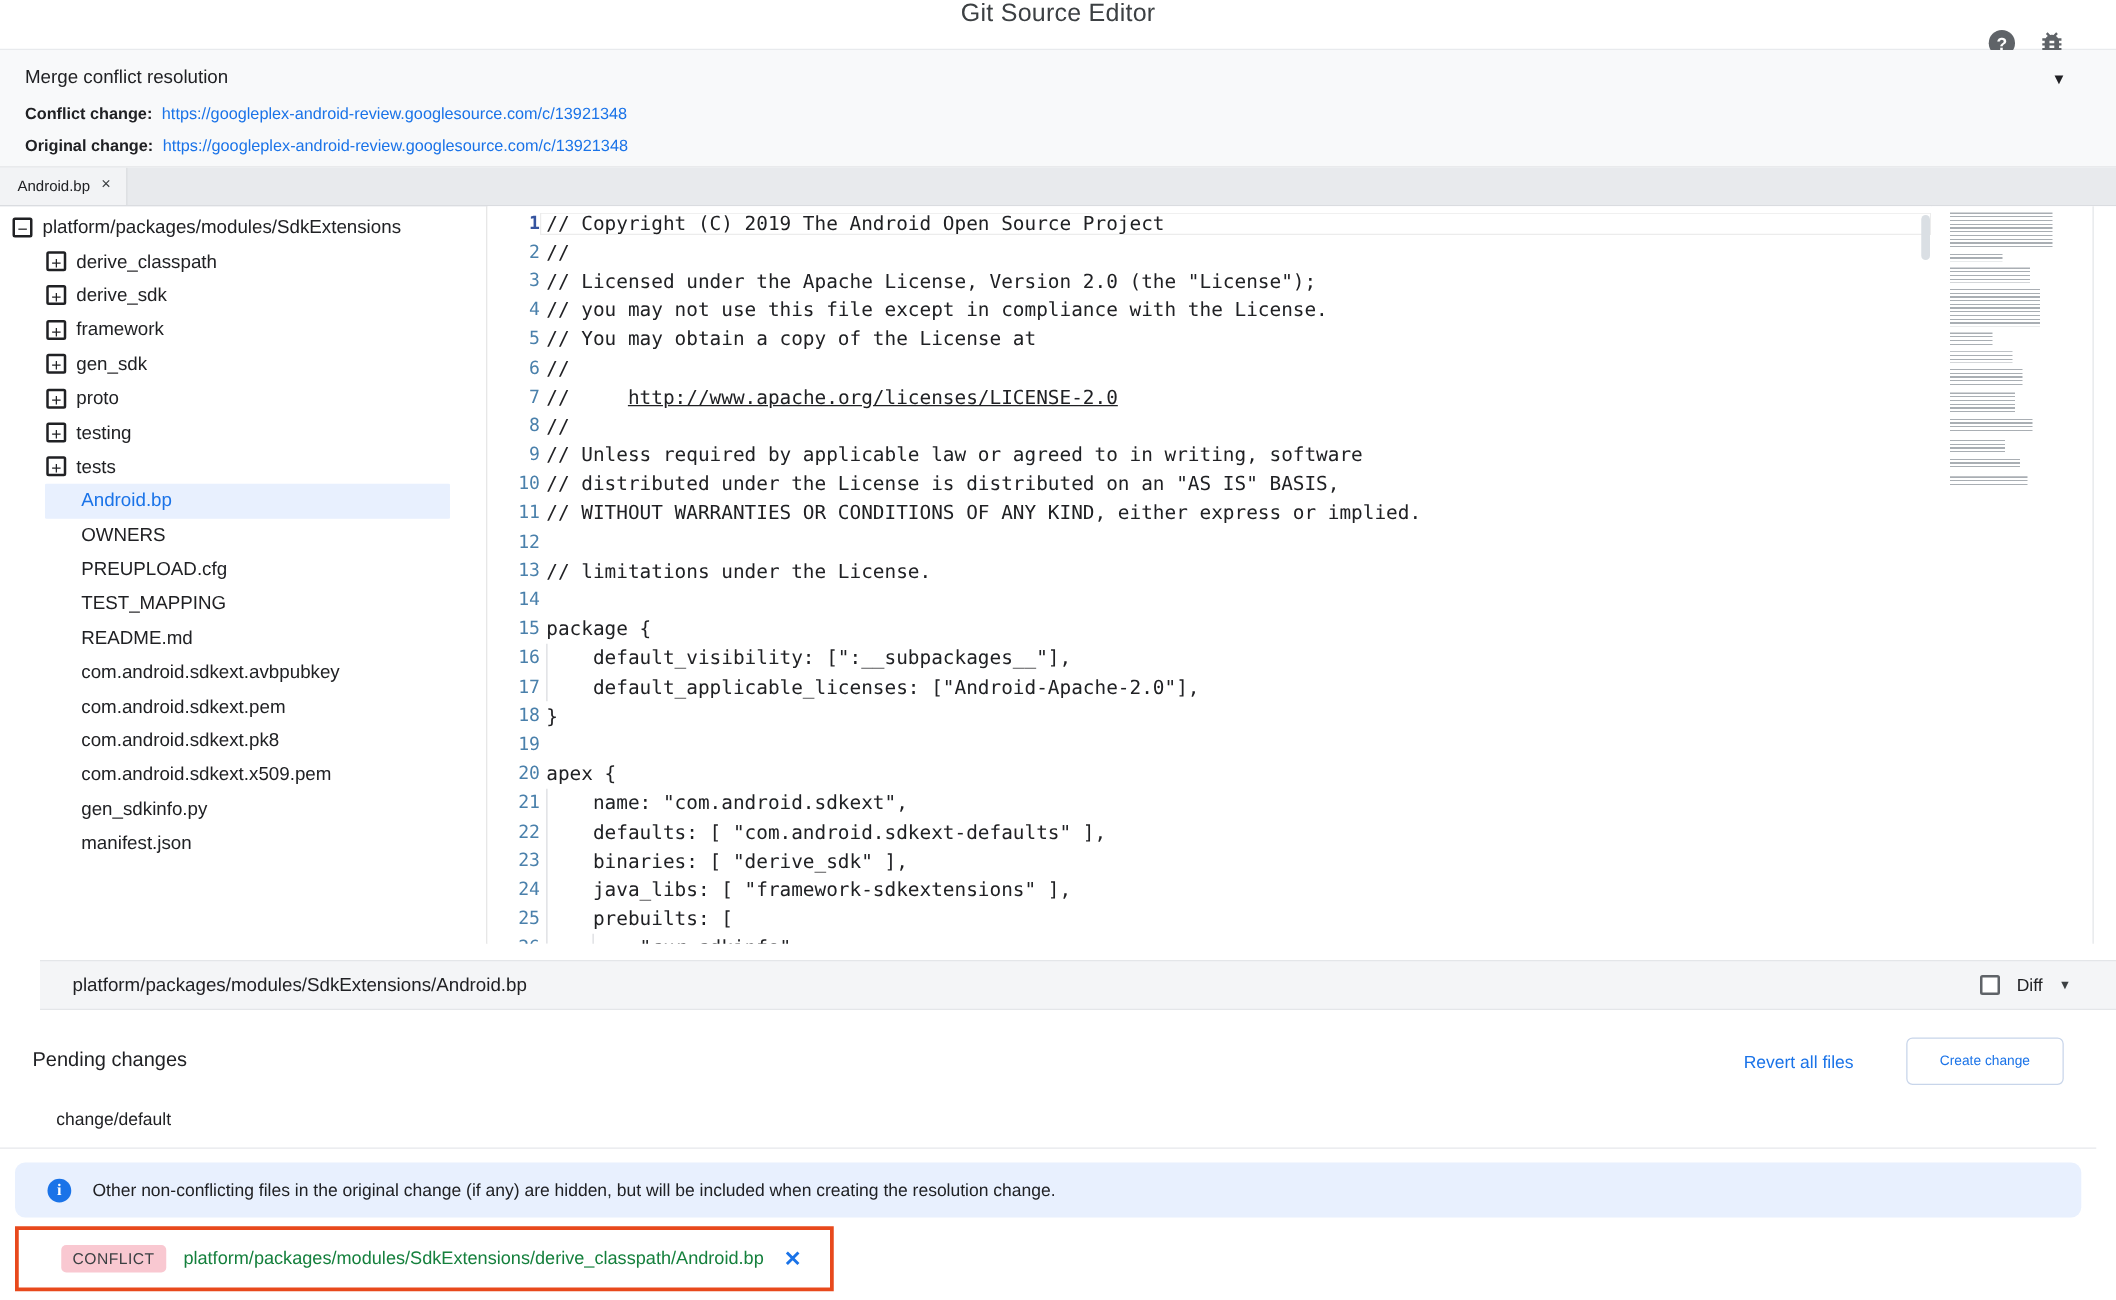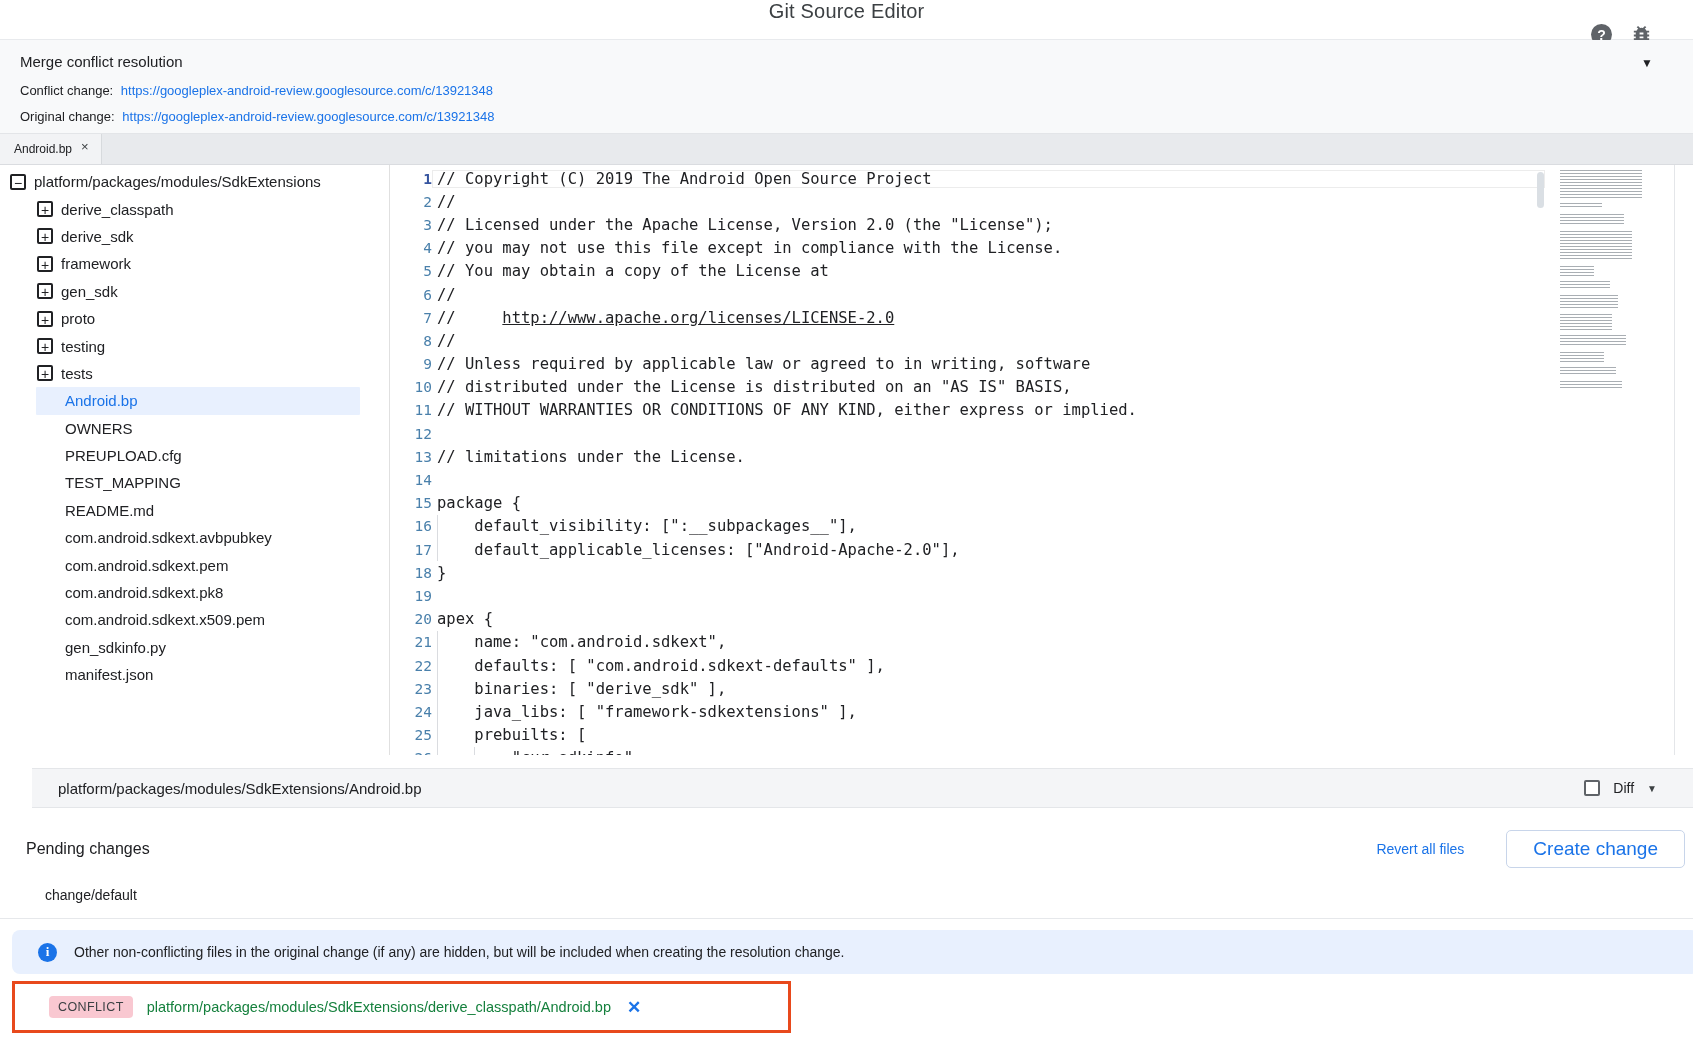--- a/index.html
+++ b/index.html
@@ -23,7 +23,7 @@
            padding: 13px 26px 0 20px; position: relative; }
   .merge-title { font-size: 15px; color: #202124; margin-bottom: 13px; }
   .merge-row { font-size: 13px; margin-bottom: 11px; }
-  .merge-label { font-weight: 400; color: #202124; }
+  .merge-label { font-weight: 700; color: #202124; }
   .merge-link { color: #1a73e8; text-decoration: none; margin-left: 4px; }
   .merge-caret { position: absolute; right: 40px; top: 16px; font-size: 12px; color: #202124; cursor: pointer; }
 

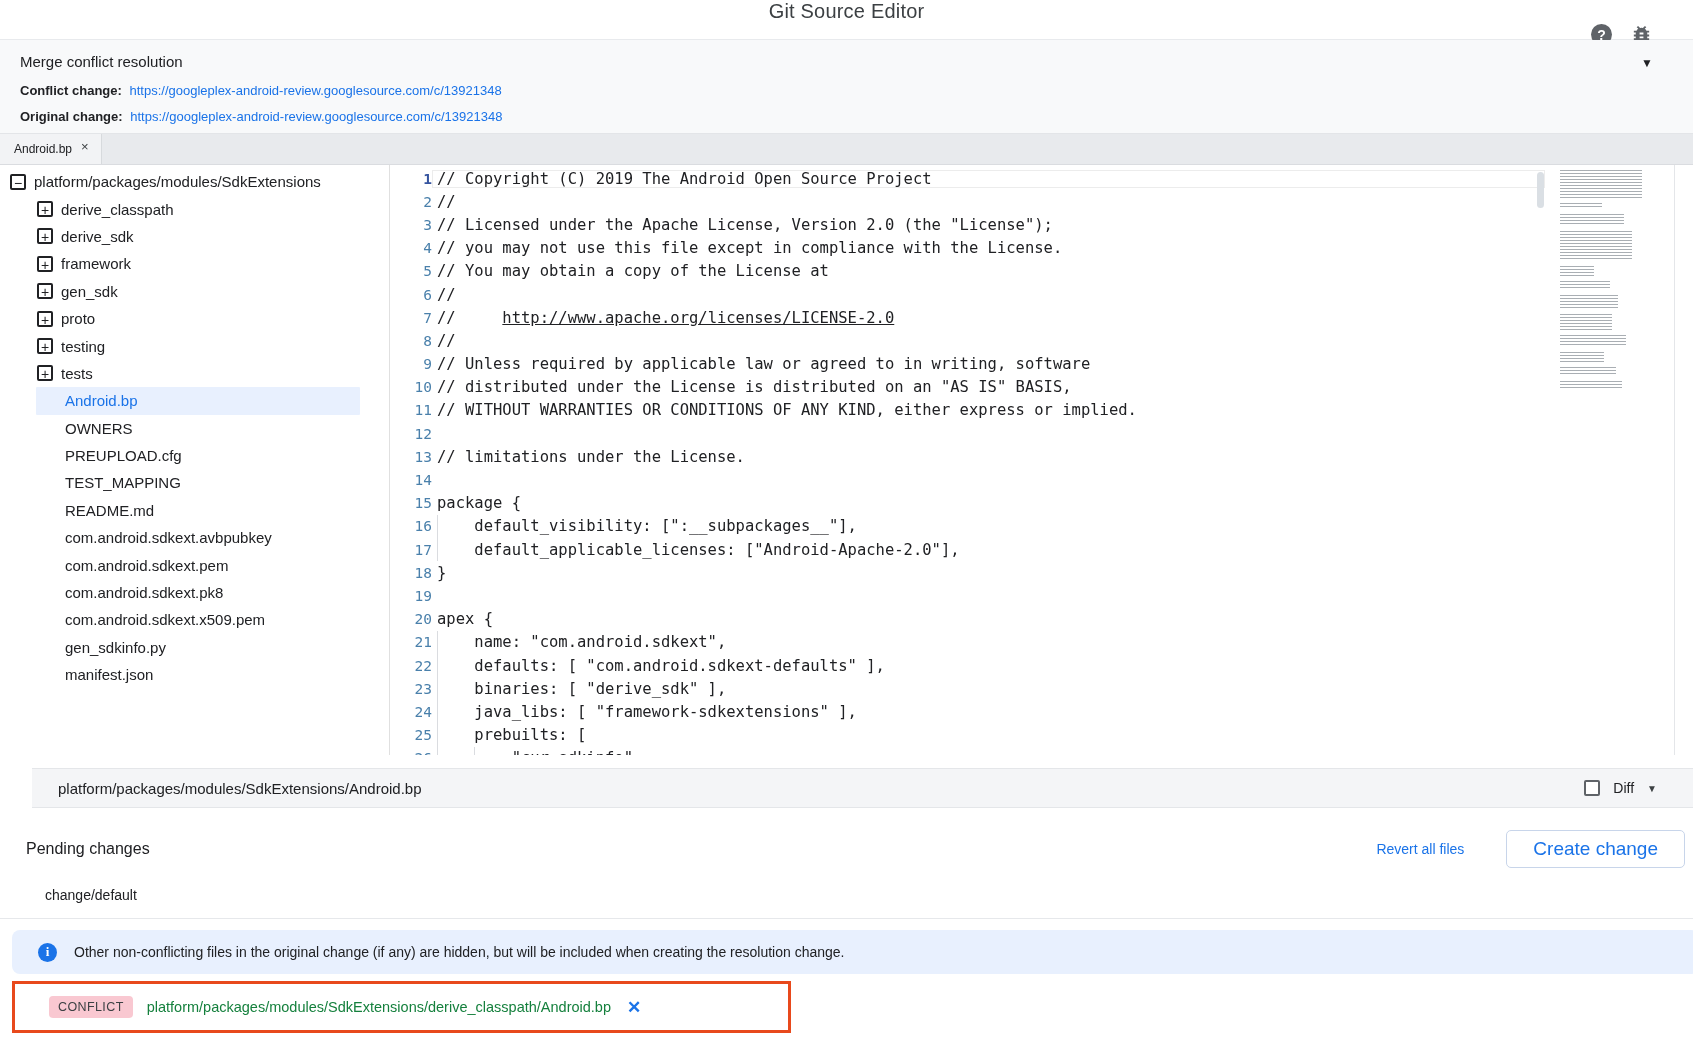--- a/index.html
+++ b/index.html
@@ -79,7 +79,7 @@
   .diff-caret { font-size: 10px; color: #3c4043; cursor: pointer; }
 
   
-  .pending { padding: 22px 8px 0 26px; }
+  .pending { padding: 22px 42px 0 26px; }
   .prow1 { display: flex; align-items: center; }
   .pending-title { font-size: 16px; color: #202124; }
   .revert { margin-left: auto; margin-right: 42px; color: #1a73e8; font-size: 14px; font-weight: 500;

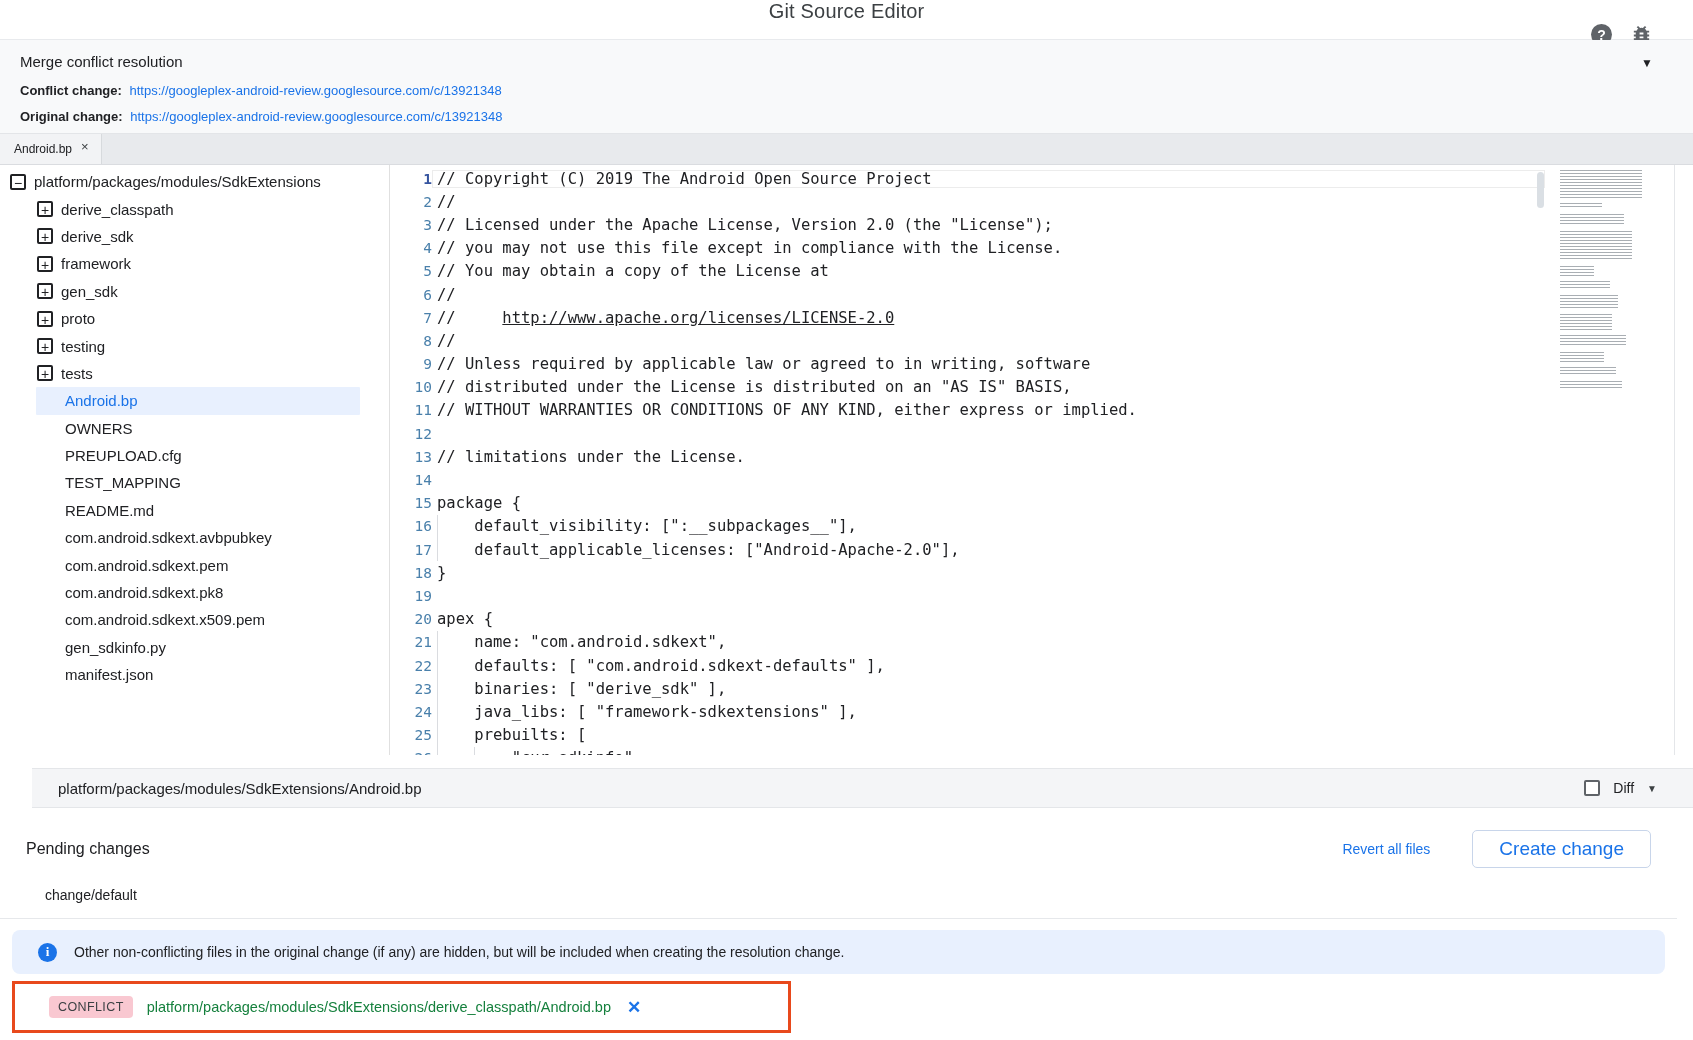--- a/index.html
+++ b/index.html
@@ -85,7 +85,7 @@
   .revert { margin-left: auto; margin-right: 42px; color: #1a73e8; font-size: 14px; font-weight: 500;
             text-decoration: none; cursor: pointer; }
   .create-btn { height: 38px; padding: 0 26px; background: #fff; border: 1px solid #c8d5ea; border-radius: 5px;
-                color: #1a73e8; font-size: 19px; font-weight: 500; font-family: inherit; cursor: pointer; }
+                color: #1a73e8; font-size: 11px; font-weight: 500; font-family: inherit; cursor: pointer; }
   .branch { font-size: 14px; margin-top: 19px; margin-left: 19px; }
   .pdivider { border-bottom: 1px solid #e6e8eb; margin: 15px -26px 0 -26px; }
   .banner { margin: 11px -14px 0 -14px; height: 44px; background: #e8f0fe; border-radius: 8px;

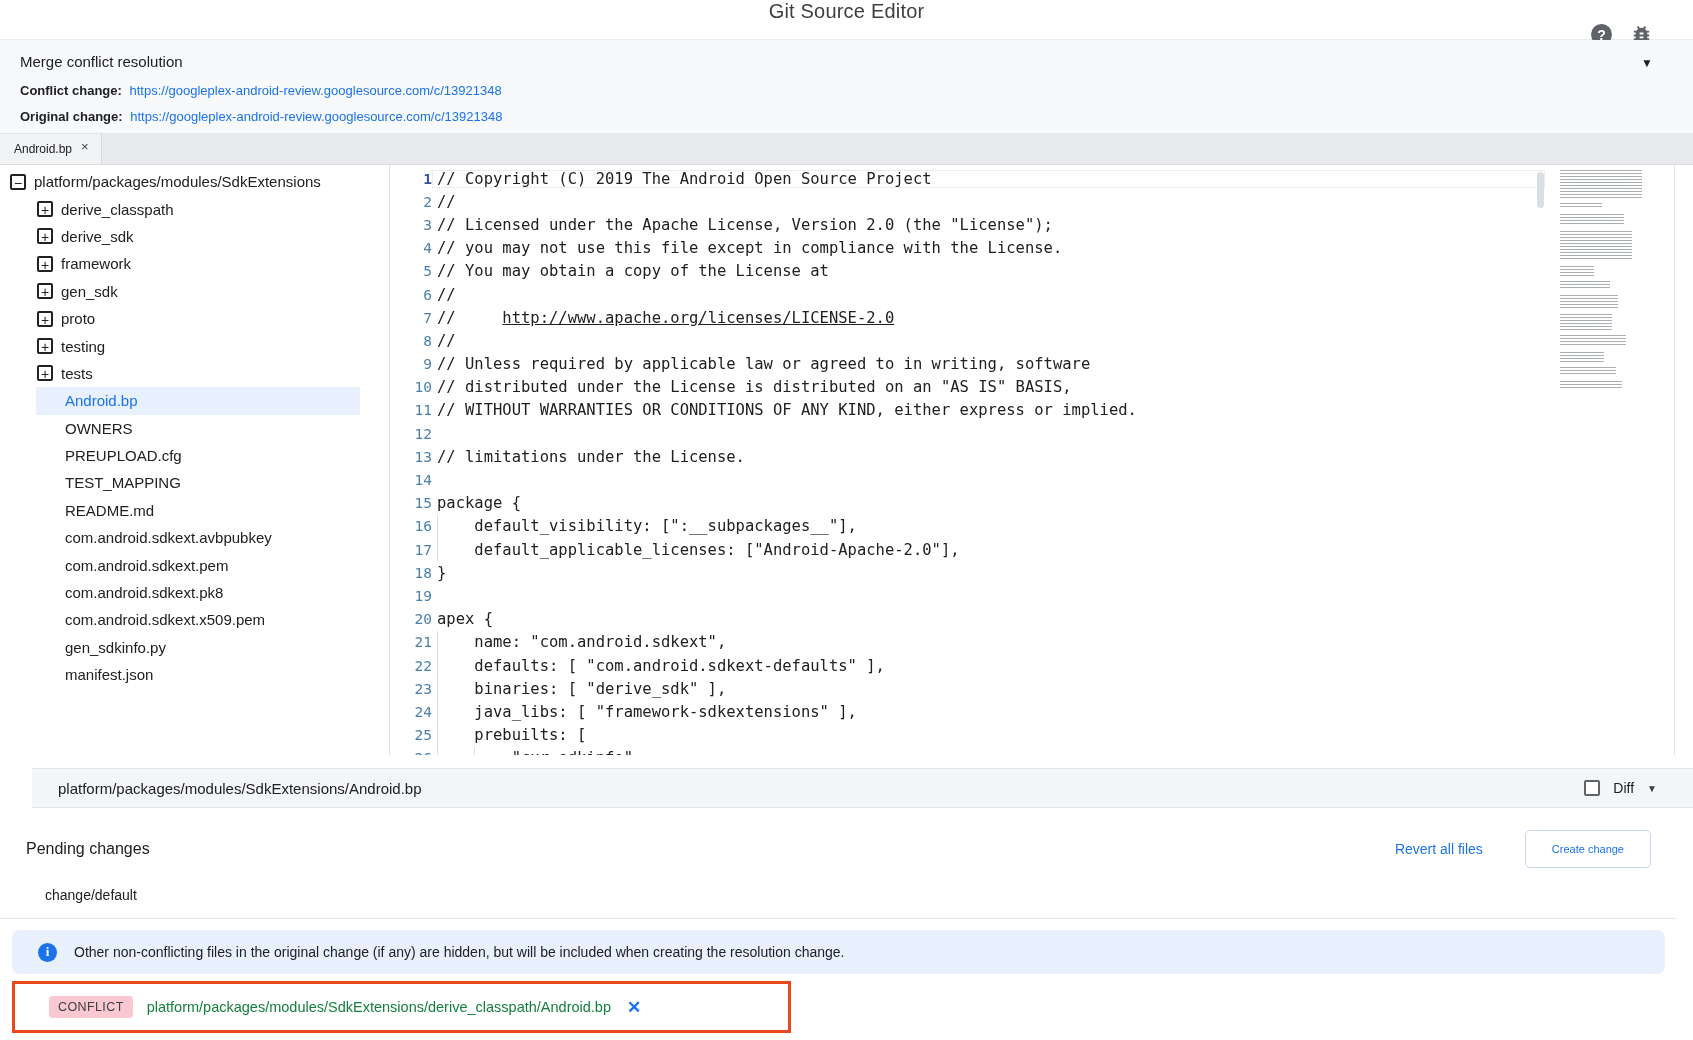--- a/index.html
+++ b/index.html
@@ -94,7 +94,7 @@
                  font-size: 13px; font-weight: 700; display: grid; place-items: center; flex: none;
                  font-family: "Liberation Serif", serif; }
   .banner-text { font-size: 14px; color: #202124; }
-  .conflict-box { margin: 7px 0 0 -14px; width: 779px; height: 52px; border: 3px solid #e8491c;
+  .conflict-box { margin: 7px 0 0 -14px; width: 655px; height: 52px; border: 3px solid #e8491c;
                   display: flex; align-items: center; padding-left: 34px; gap: 14px; background: #fff; }
   .conflict-badge { background: #f9c8d1; color: #3c4043; font-size: 12.5px; font-weight: 500;
                     letter-spacing: .4px; padding: 4px 9px; border-radius: 4px; }

